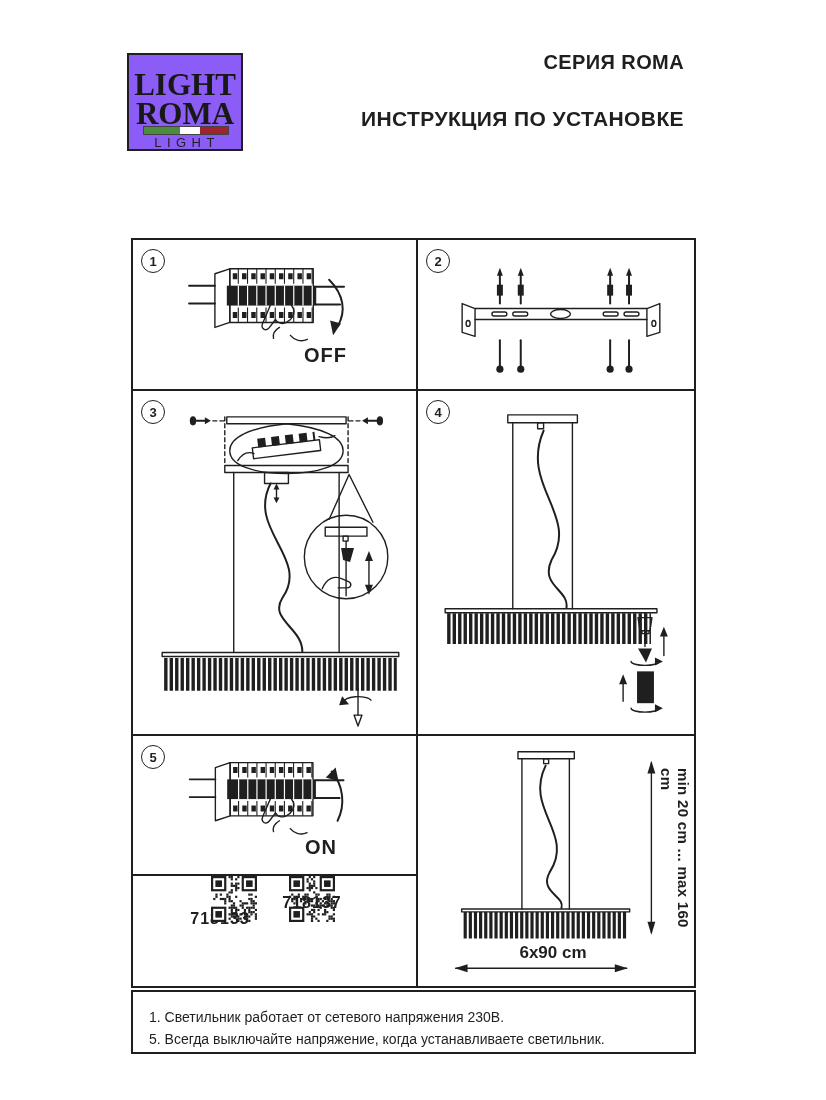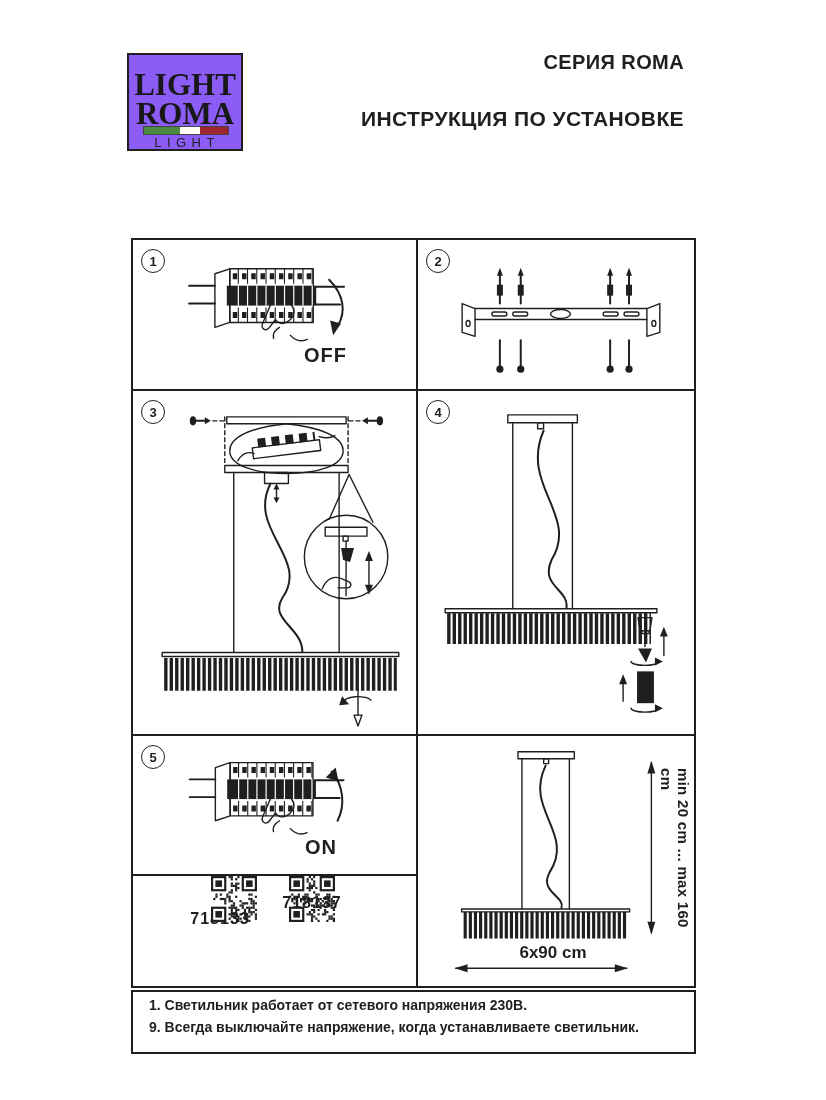--- a/index.html
+++ b/index.html
@@ -54,7 +54,7 @@
 
   
   .notes{position:absolute;left:131px;top:990px;width:565px;height:64px;
-         border:2px solid var(--ink);box-sizing:border-box;padding:2px 16px;font-weight:bold;}
+         border:2px solid var(--ink);box-sizing:border-box;padding:14px 16px;}
   .notes div{font-size:14px;line-height:1.6;}
 </style>
 </head>

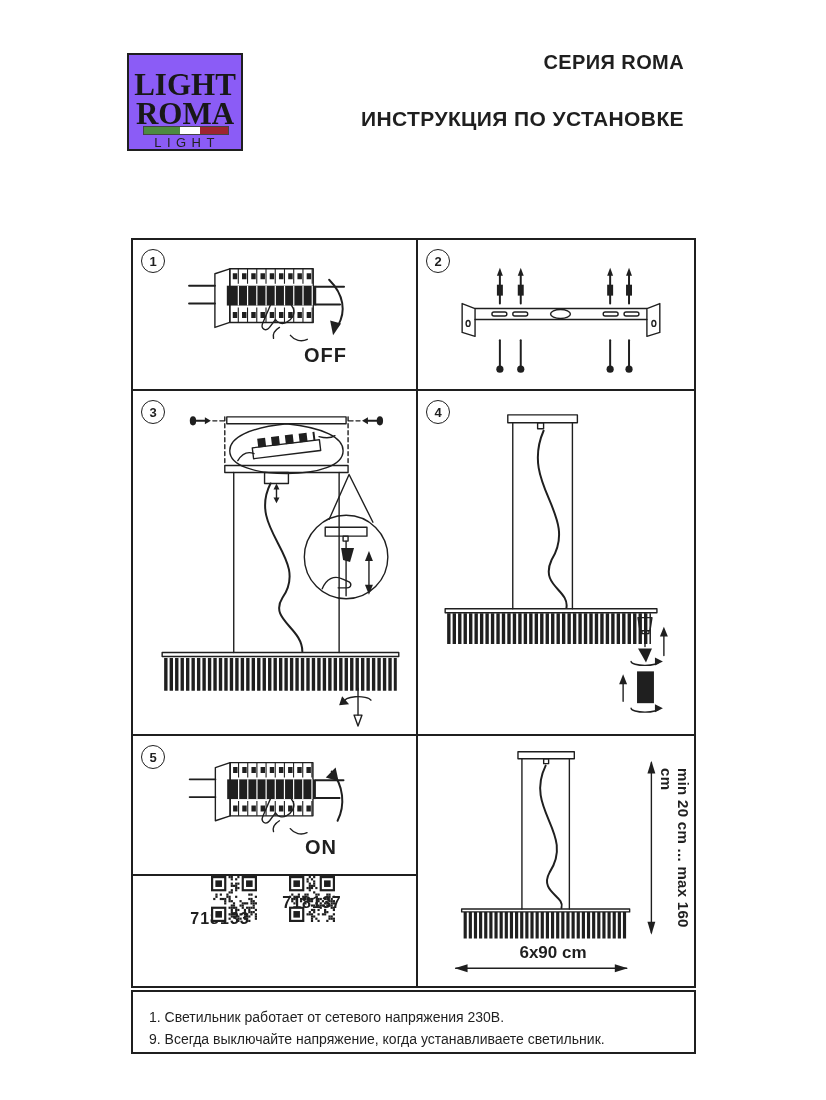--- a/index.html
+++ b/index.html
@@ -573,7 +573,7 @@
 
   <div class="notes">
     <div>1. Светильник работает от сетевого напряжения 230В.</div>
-    <div>9. Всегда выключайте напряжение, когда устанавливаете светильник.</div>
+    <div>5. Всегда выключайте напряжение, когда устанавливаете светильник.</div>
   </div>
 
 </div>

